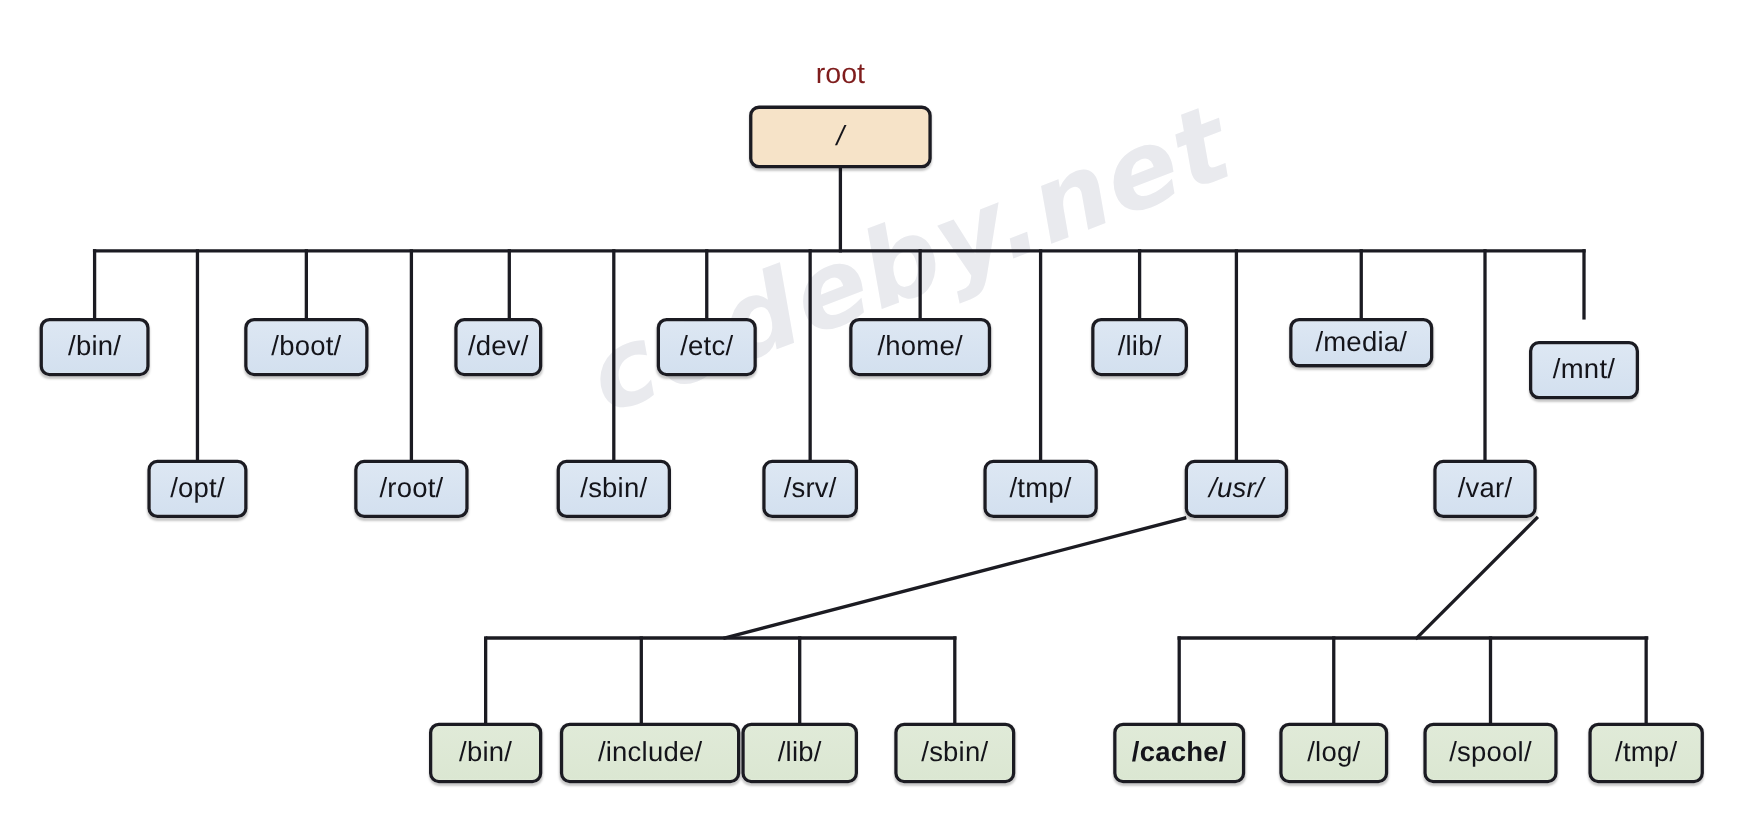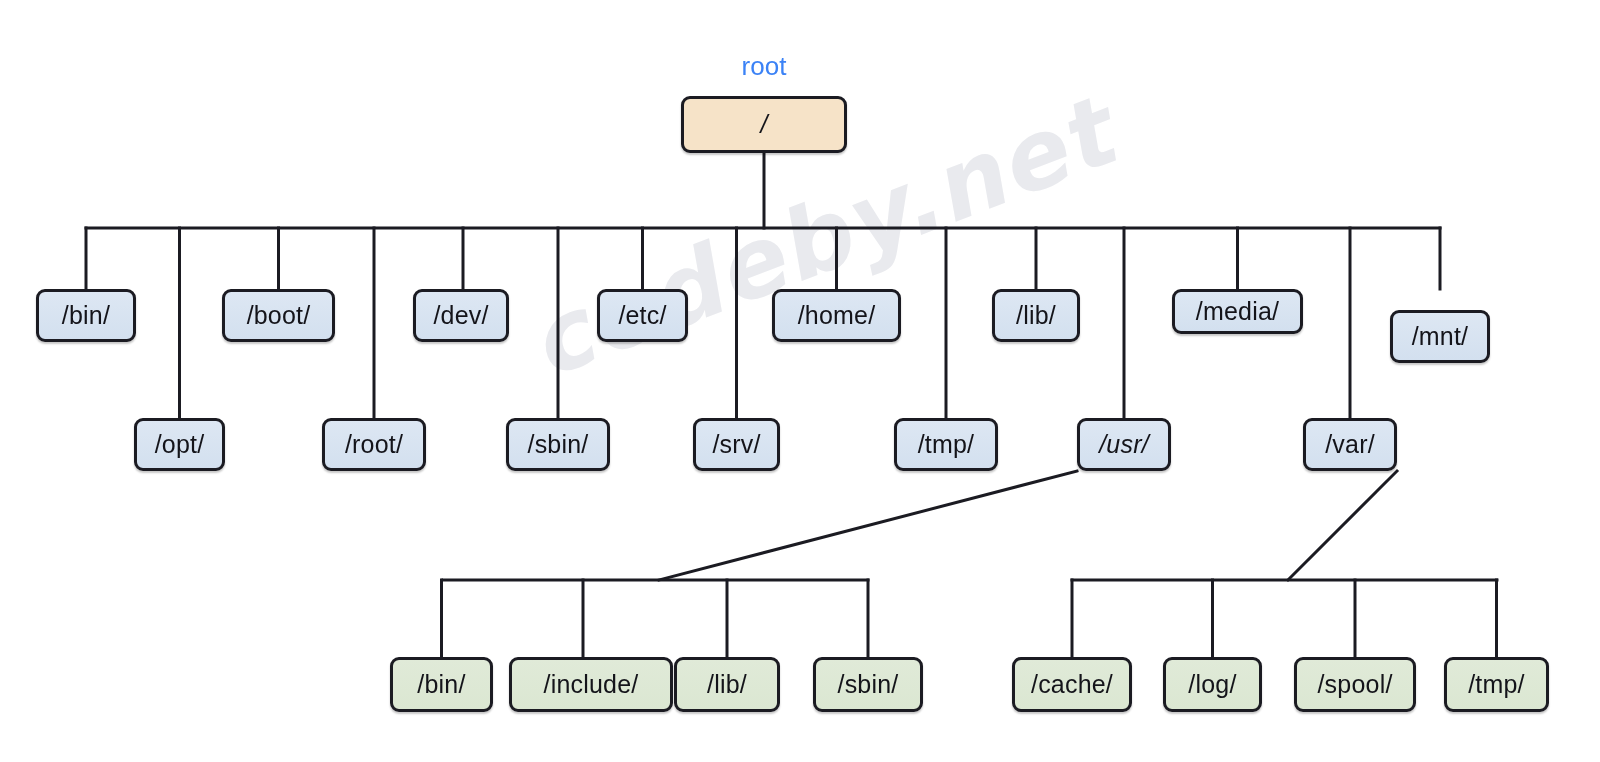--- a/index.html
+++ b/index.html
@@ -67,7 +67,7 @@
   .root-caption {
     position: absolute;
     font-size: 26px;
-    color: #3b82f6;
+    color: #7f1d1d;
     white-space: nowrap;
   }
 </style>

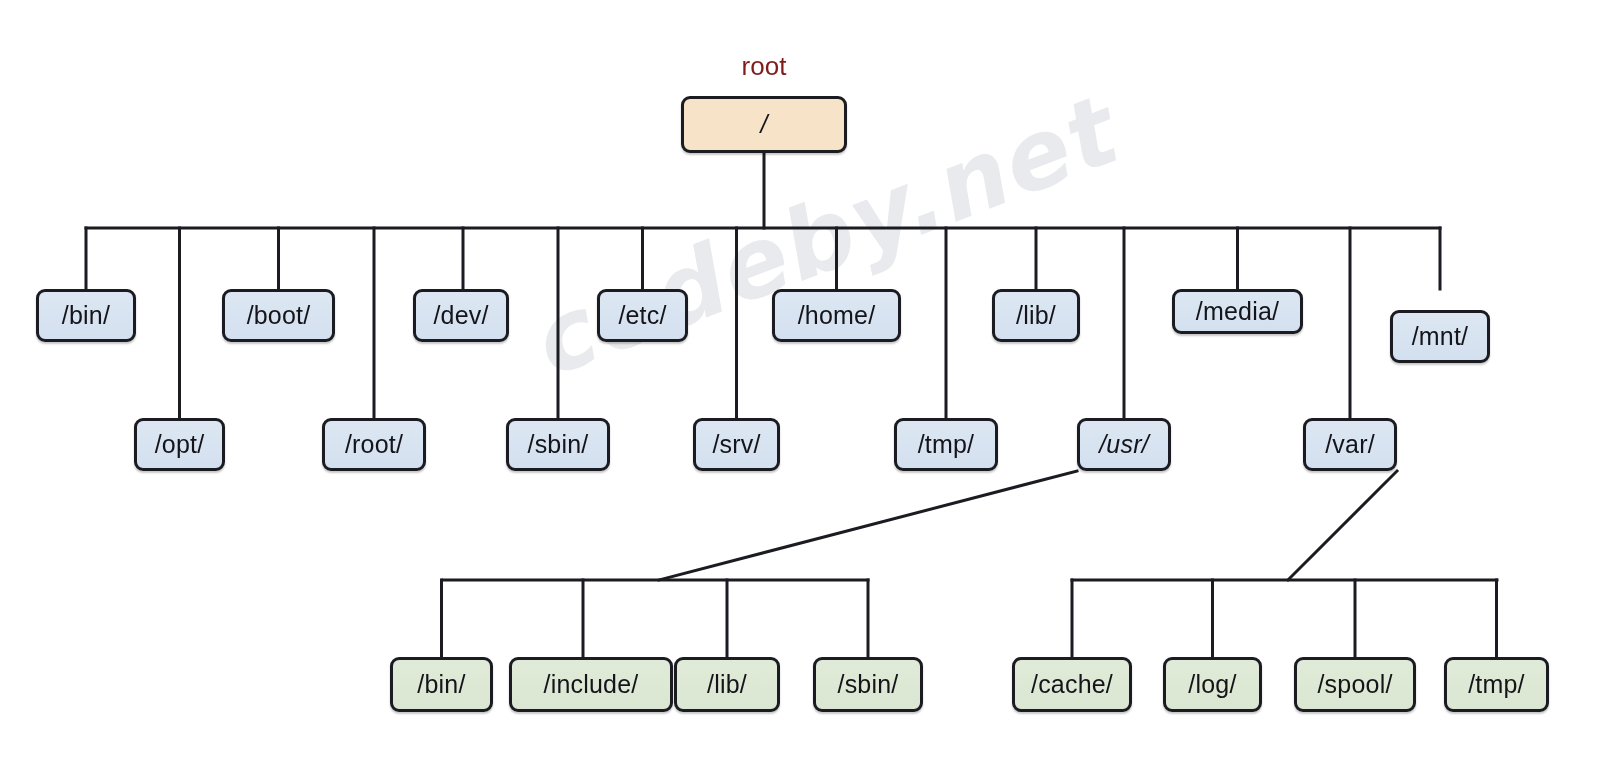--- a/index.html
+++ b/index.html
@@ -122,7 +122,7 @@
       <div class="node blue" style="left: 222px; top: 289px; width: 113px; height: 53px;">
         <span>/boot/</span>
       </div>
-      <div class="node blue" style="left: 413px; top: 289px; width: 96px; height: 53px;">
+      <div class="node blue" style="left: 413px; top: 289px; width: 80px; height: 53px;">
         <span>/dev/</span>
       </div>
       <div class="node blue" style="left: 597px; top: 289px; width: 91px; height: 53px;">

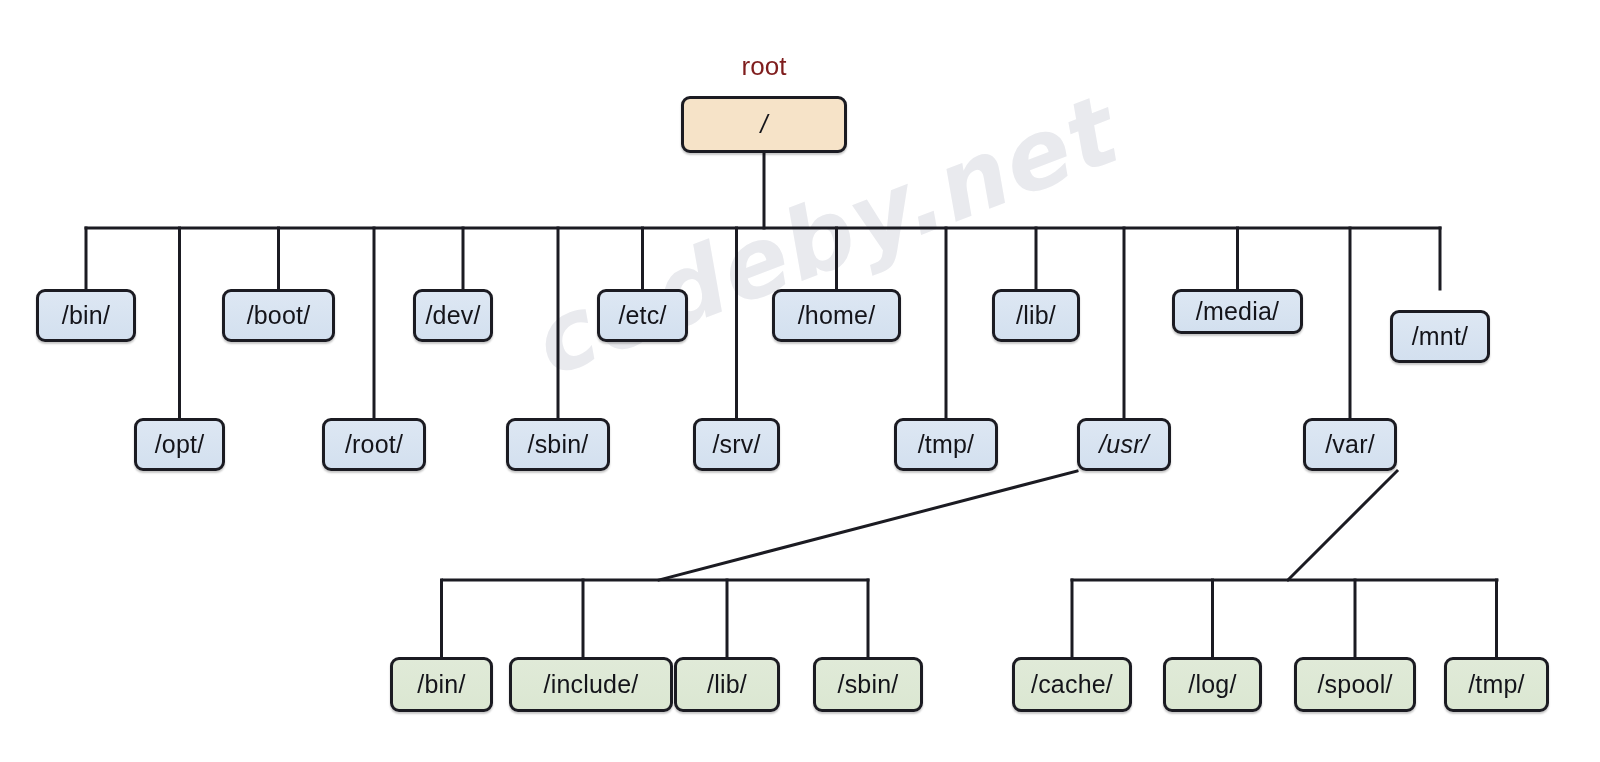--- a/index.html
+++ b/index.html
@@ -173,7 +173,7 @@
       <div class="node green" style="left: 813px; top: 657px; width: 110px; height: 55px;">
         <span>/sbin/</span>
       </div>
-      <div class="node green" style="left: 1012px; top: 657px; width: 120px; height: 55px;">
+      <div class="node green" style="left: 1012px; top: 657px; width: 120px; height: 55px; font-weight: bold;">
         <span>/cache/</span>
       </div>
       <div class="node green" style="left: 1163px; top: 657px; width: 99px; height: 55px;">

